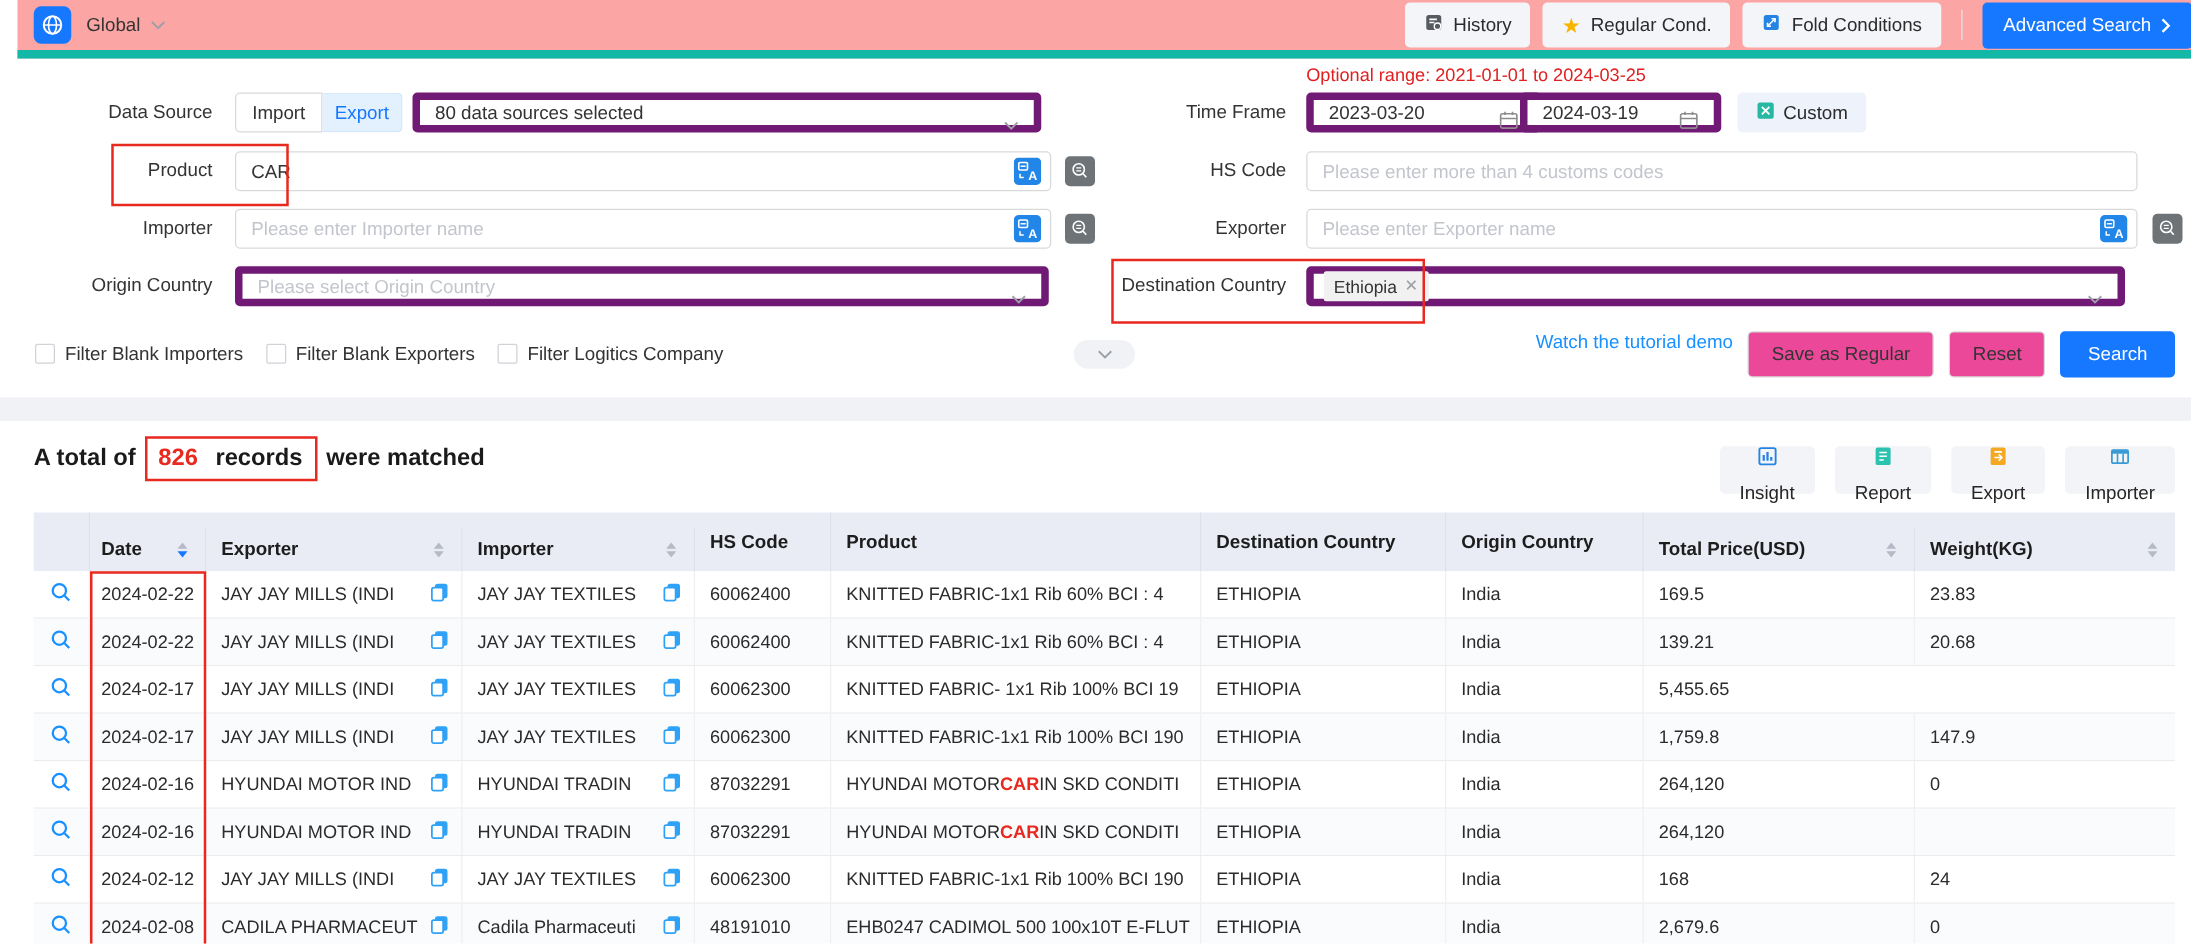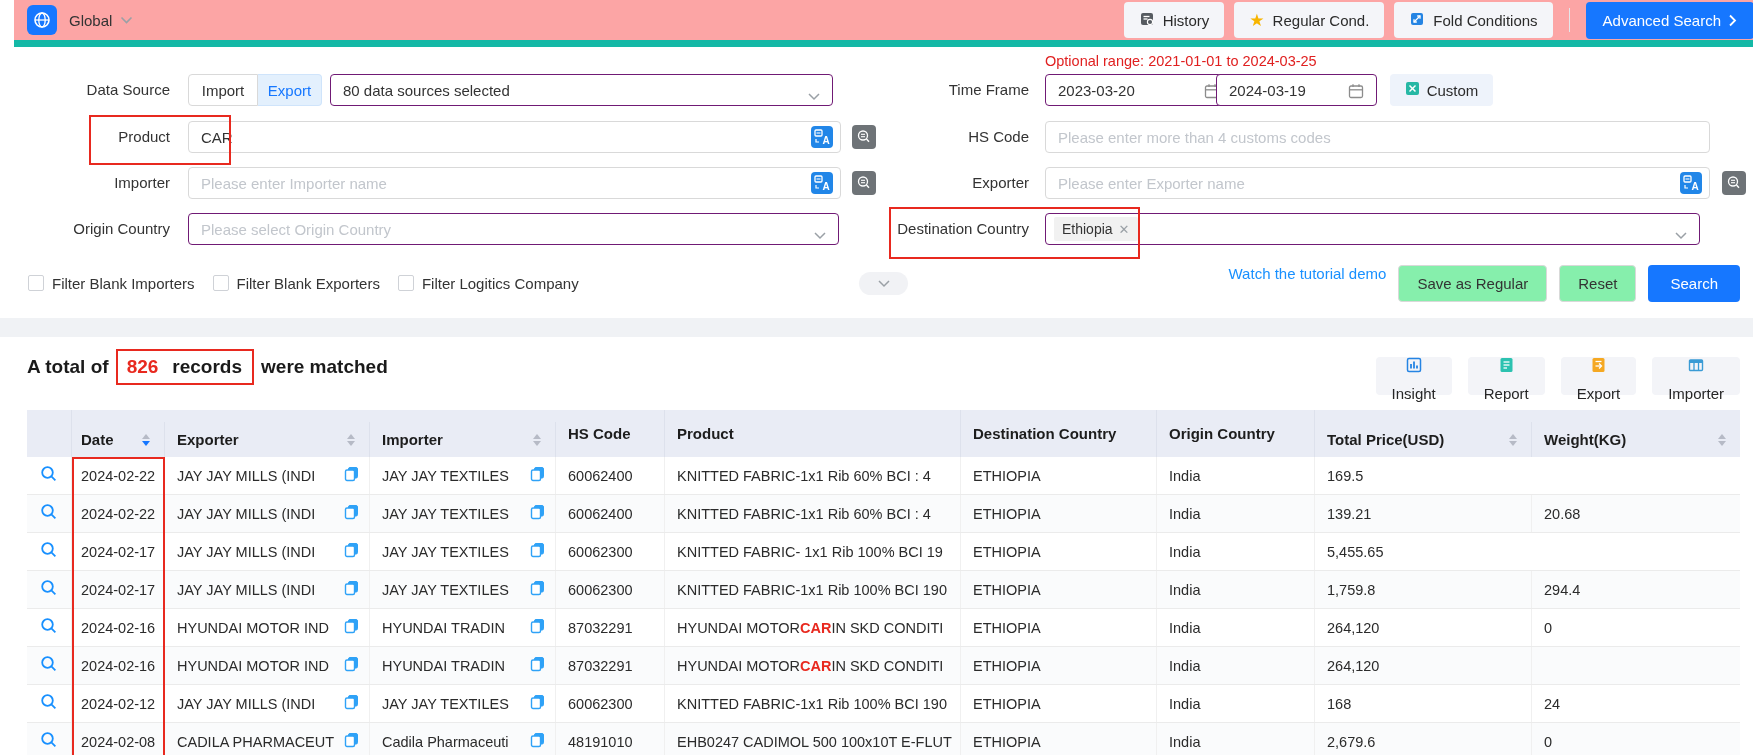--- a/index.html
+++ b/index.html
@@ -32,7 +32,7 @@
                 justify-content:center; font-size:15px; color:#333; background:#fff; cursor:pointer; }
   .seg-export { width:64px; border:1px solid #cfe4fb; border-left:none; border-radius:0 4px 4px 0; display:flex;
                 align-items:center; justify-content:center; font-size:15px; color:#1677ff; background:#e3f0fd; cursor:pointer; }
-  .sel, .inp { position:absolute; height:32px; border:1px solid #701a75; border-radius:4px; background:#fff;
+  .sel, .inp { position:absolute; height:32px; border:6px solid #701a75; border-radius:4px; background:#fff;
                font-size:15px; color:#333; display:flex; align-items:center; padding:0 12px; }
   input.raw { position:absolute; height:32px; border:1px solid #d9d9d9; border-radius:4px; background:#fff;
               font-size:15px; color:#333; padding:0 40px 0 12px; outline:none; font-family:inherit; }

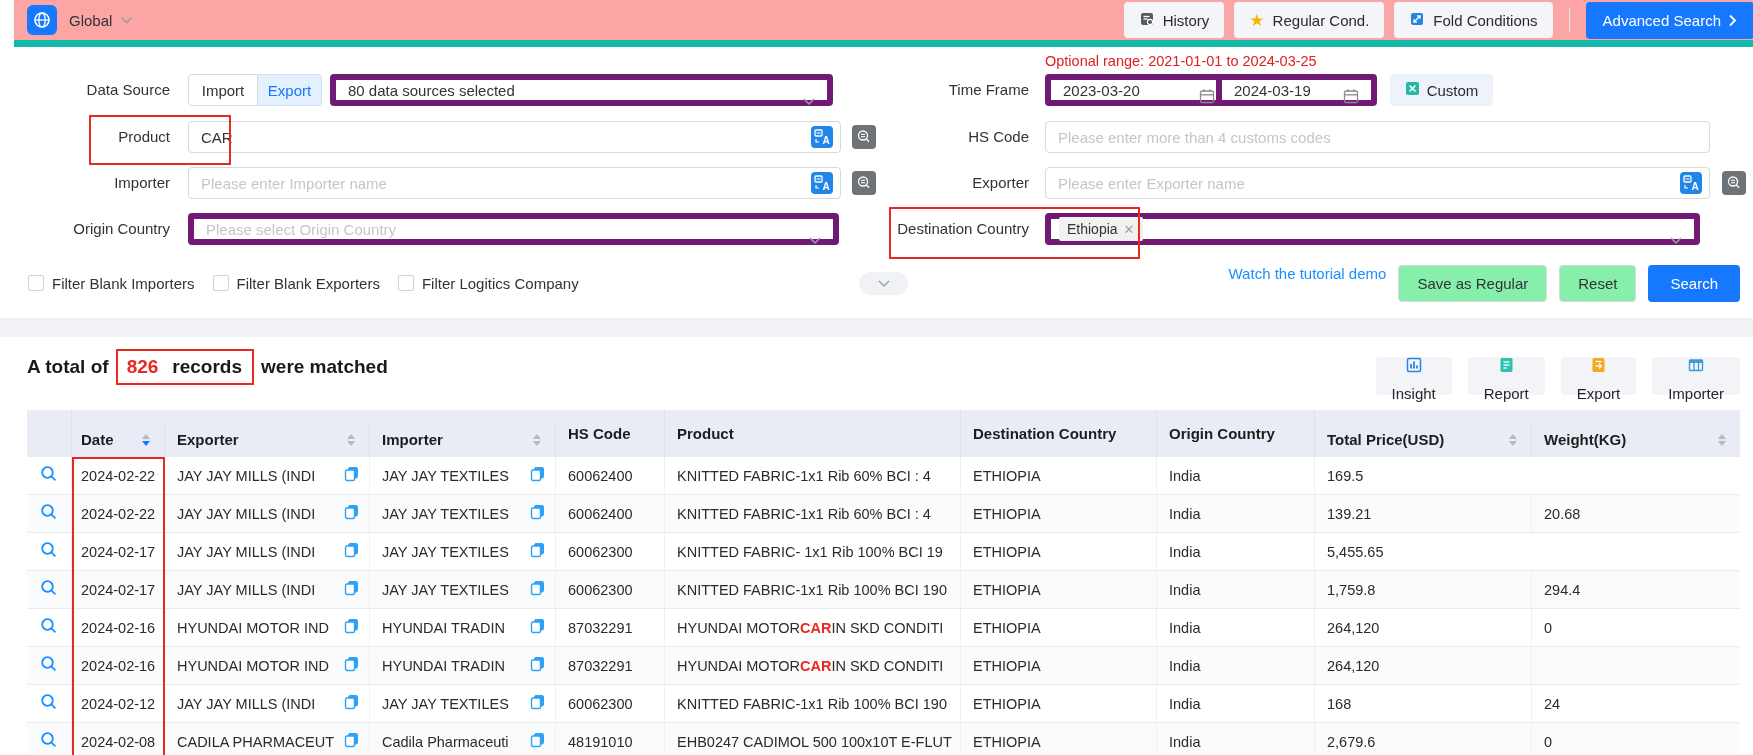--- a/index.html
+++ b/index.html
@@ -56,7 +56,7 @@
                    background:#f1f2f5; display:flex; align-items:center; justify-content:center; cursor:pointer; }
   .form-actions { position:absolute; right:13px; top:218px; height:37px; display:flex; align-items:flex-start; gap:12px; }
   .link { color:#1890ff; font-size:15px; cursor:pointer; }
-  .btn-outline { height:37px; padding:0 18px; border:1px solid #d9d9d9; border-radius:4px; background:#86efac;
+  .btn-outline { height:37px; padding:0 18px; border:1px solid #d9d9d9; border-radius:4px; background:#ec4899;
                  font-size:15px; color:#333; display:flex; align-items:center; cursor:pointer; }
   .btn-primary { height:37px; padding:0 22px; border-radius:4px; background:#1677ff; color:#fff; font-size:15px;
                  display:flex; align-items:center; cursor:pointer; }

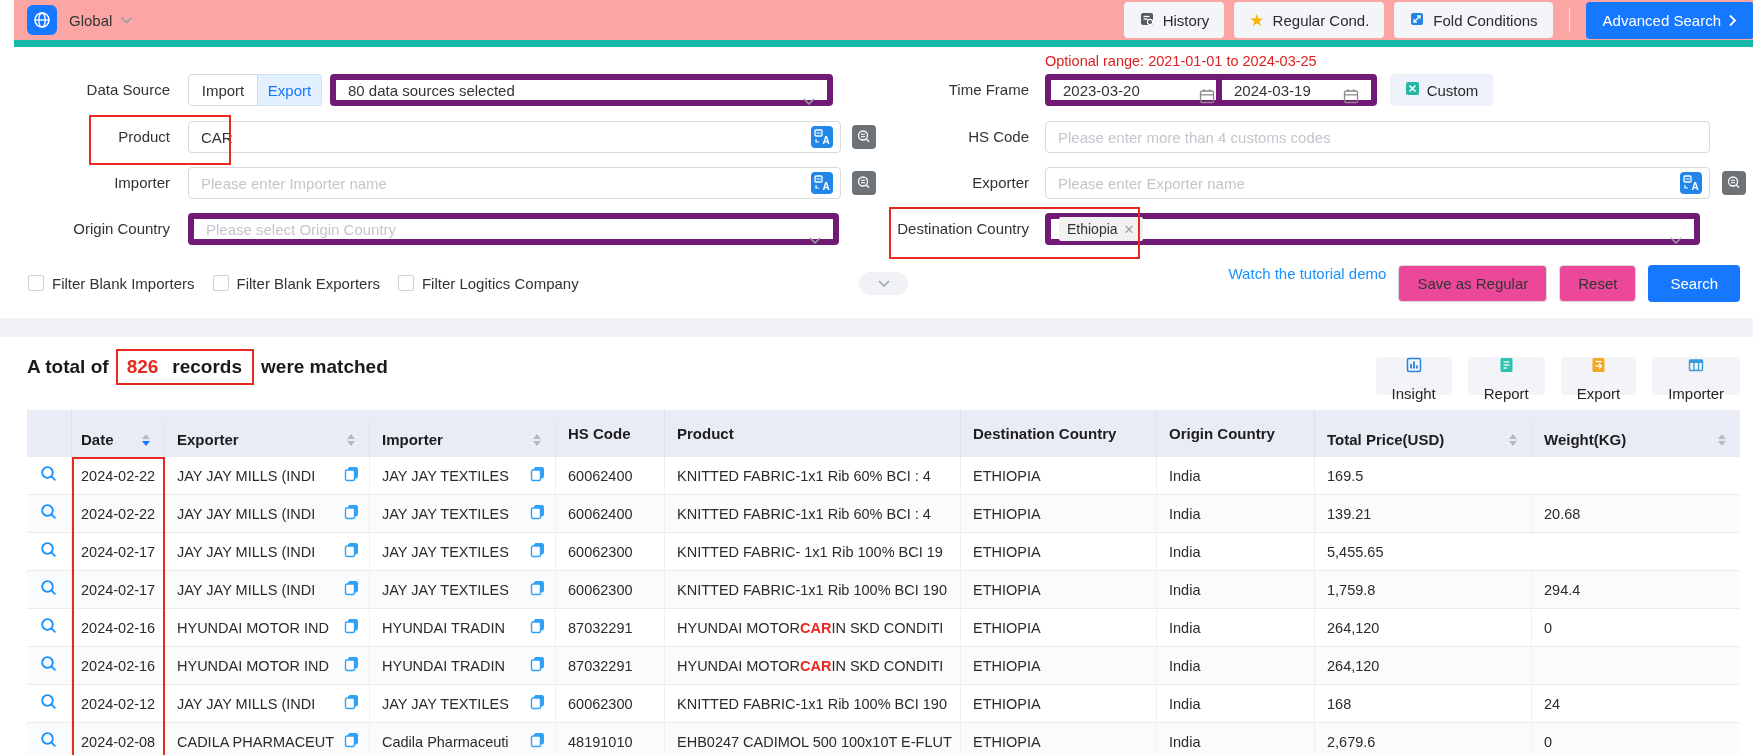--- a/index.html
+++ b/index.html
@@ -457,6 +457,7 @@
             <div class="td c6">ETHIOPIA</div>
             <div class="td c7">India</div>
             <div class="td c8">169.5</div>
+            <div class="td c9">23.83</div>
           </div>
           <div class="tr alt">
             <div class="td c0">

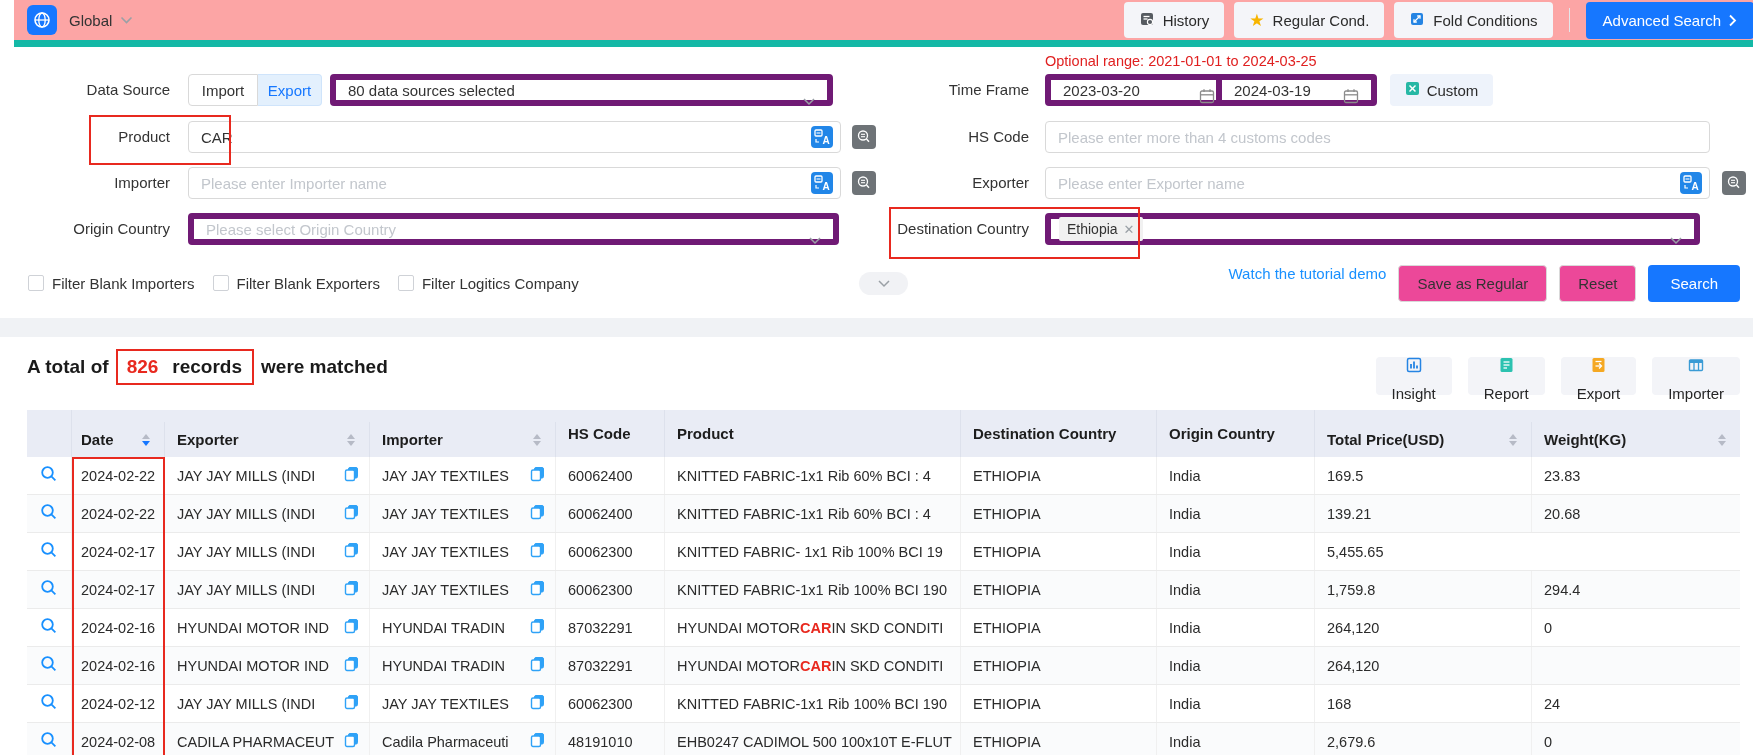--- a/index.html
+++ b/index.html
@@ -543,7 +543,7 @@
             <div class="td c6">ETHIOPIA</div>
             <div class="td c7">India</div>
             <div class="td c8">1,759.8</div>
-            <div class="td c9">294.4</div>
+            <div class="td c9">147.9</div>
           </div>
           <div class="tr">
             <div class="td c0">

